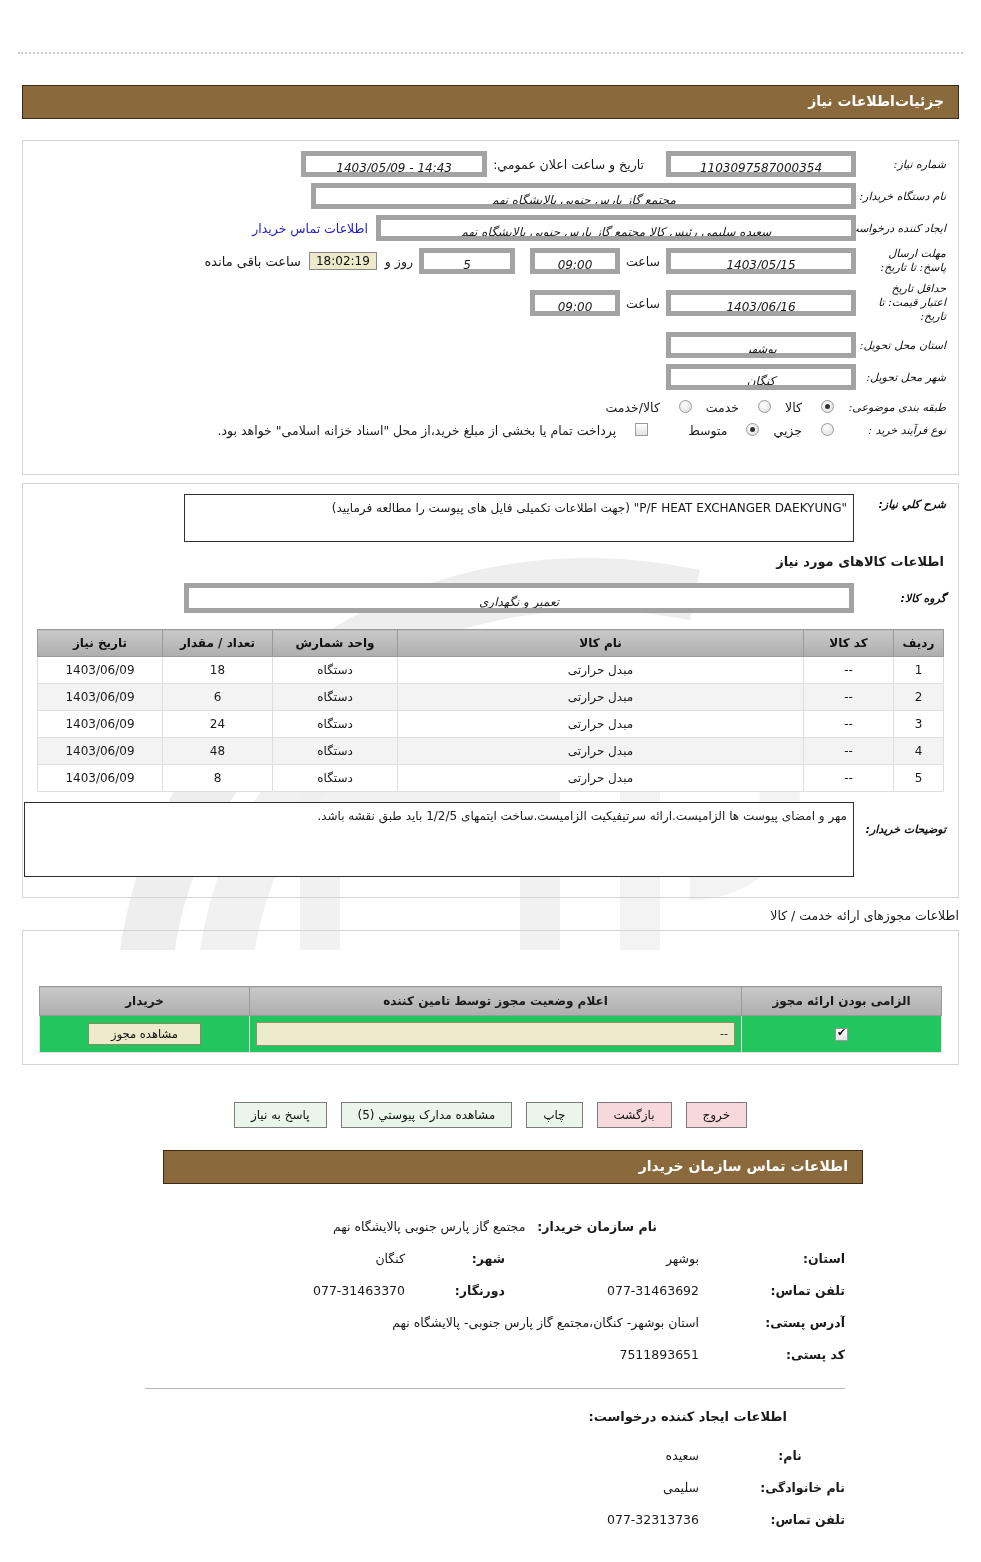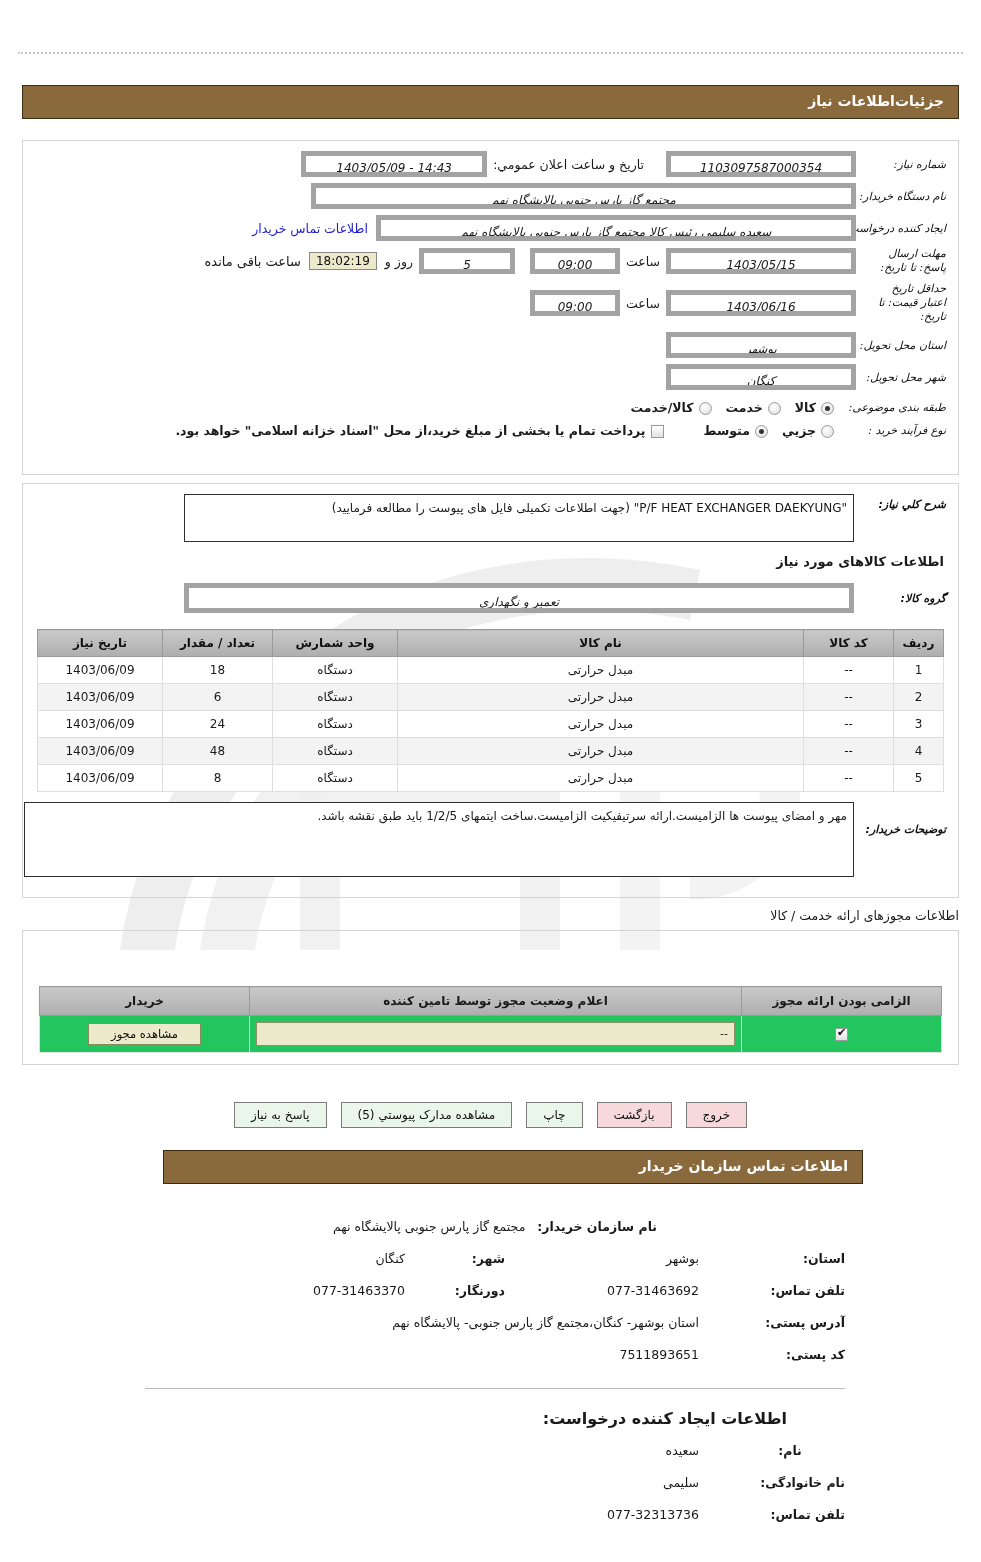--- a/index.html
+++ b/index.html
@@ -93,7 +93,7 @@
     content: "\2714"; position: absolute;
     left: 1px; top: -3px; font-size: 11px; color: #111;
   }
-  .opt { display: inline-flex; align-items: flex-end; gap: 5px; margin-left: 14px; font-size: 12.5px; font-weight: bold; }
+  .opt { display: inline-flex; align-items: flex-start; gap: 19px; margin-left: 14px; font-size: 12.5px; }
 
   
   .tbox {

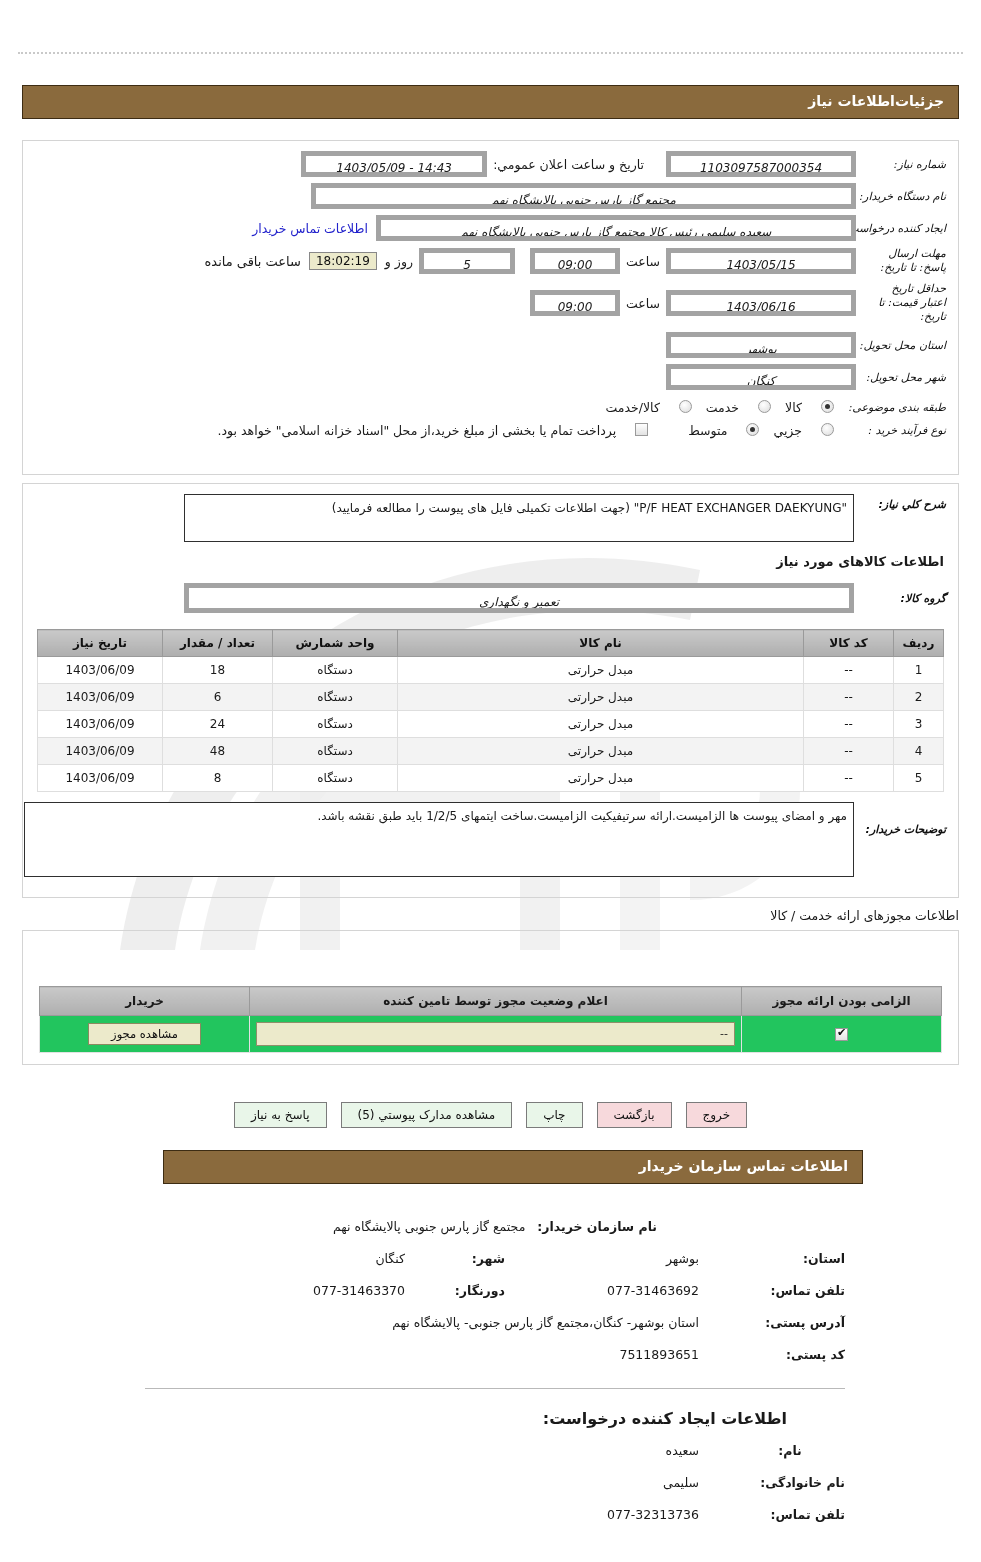--- a/index.html
+++ b/index.html
@@ -169,7 +169,7 @@
   .ckey { font-weight: bold; white-space: nowrap; text-align: left; }
   .cval { padding-right: 26px; white-space: nowrap; }
   .hrule { border: 0; border-top: 1px solid #b9b9b9; margin: 26px 0 20px 0; }
-  .sub-title { font-weight: bold; font-size: 16px; margin-bottom: 15px; text-align: right; }
+  .sub-title { font-weight: bold; font-size: 13px; margin-bottom: 24px; text-align: right; }
 </style>
 </head>
 <body>

